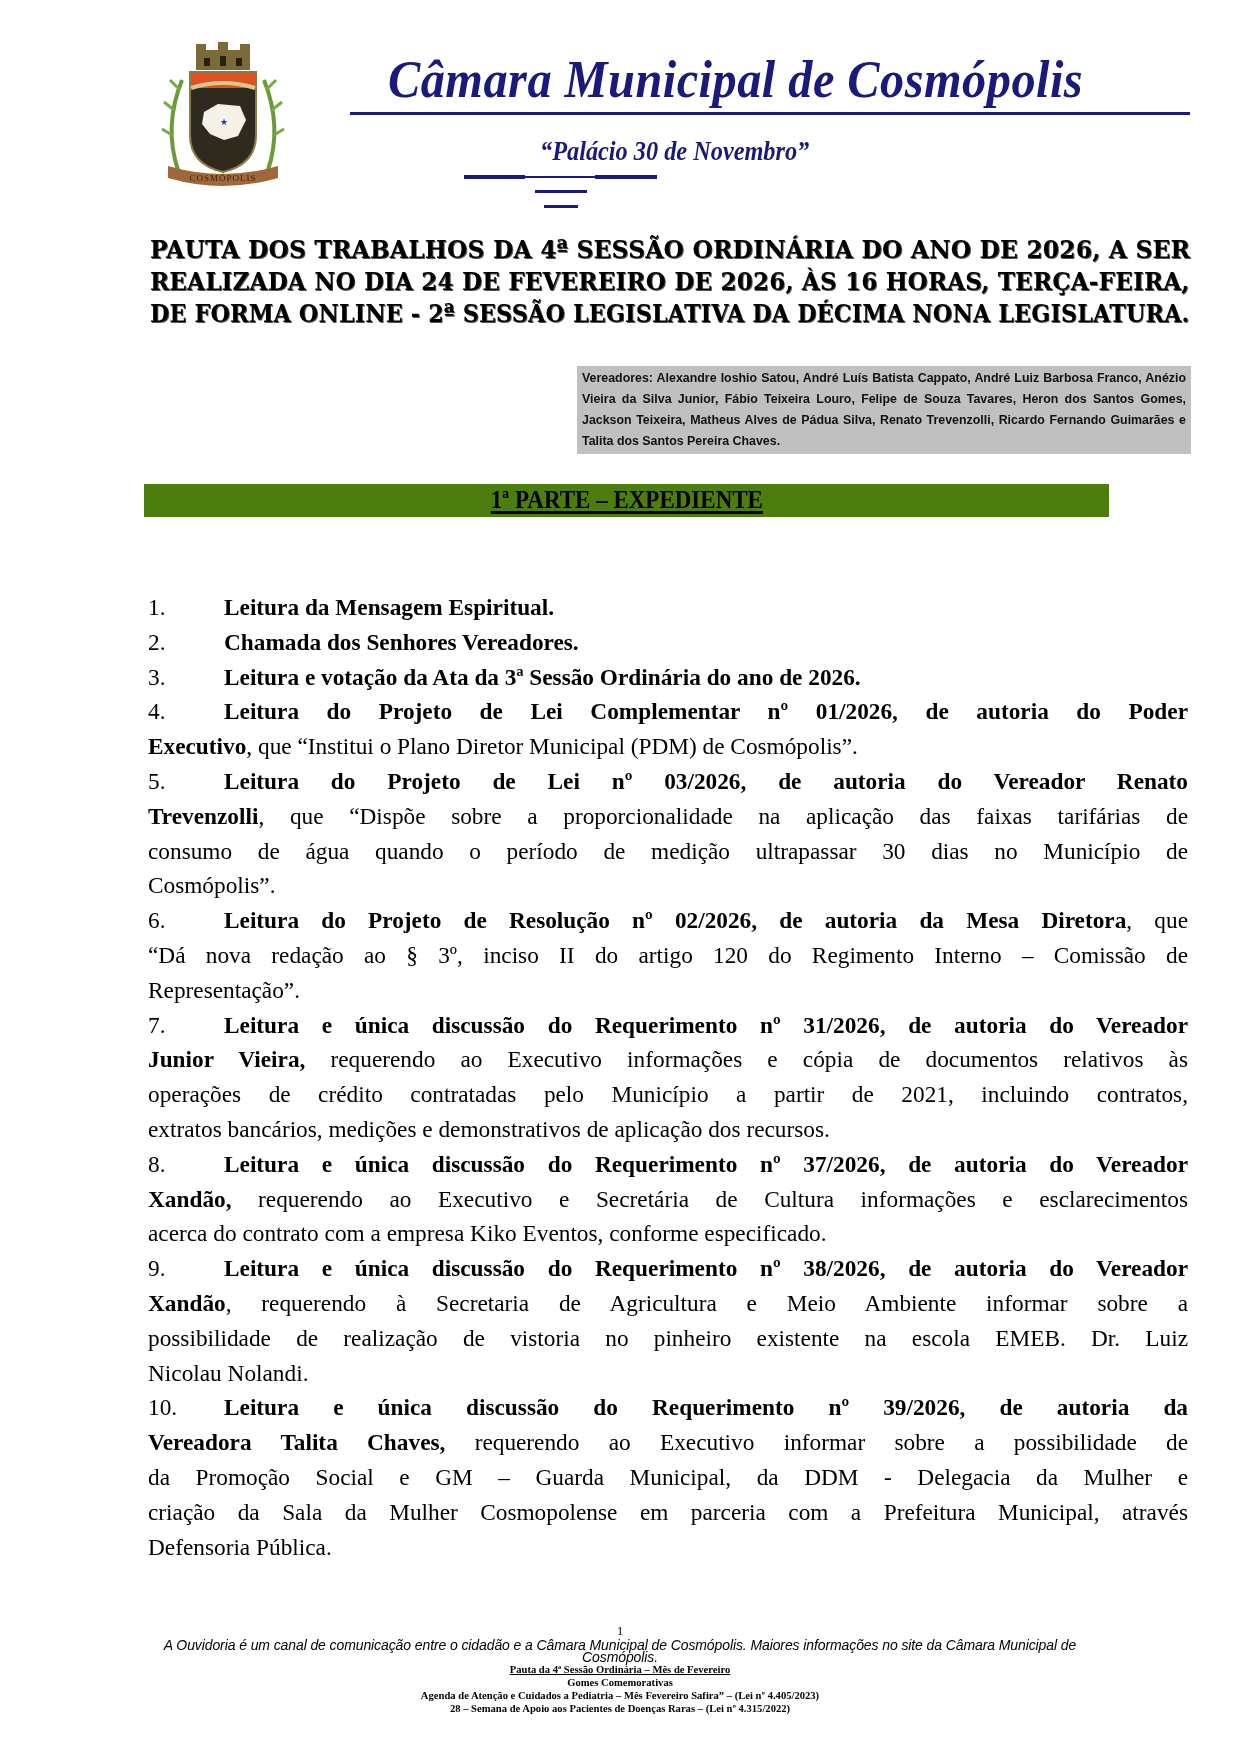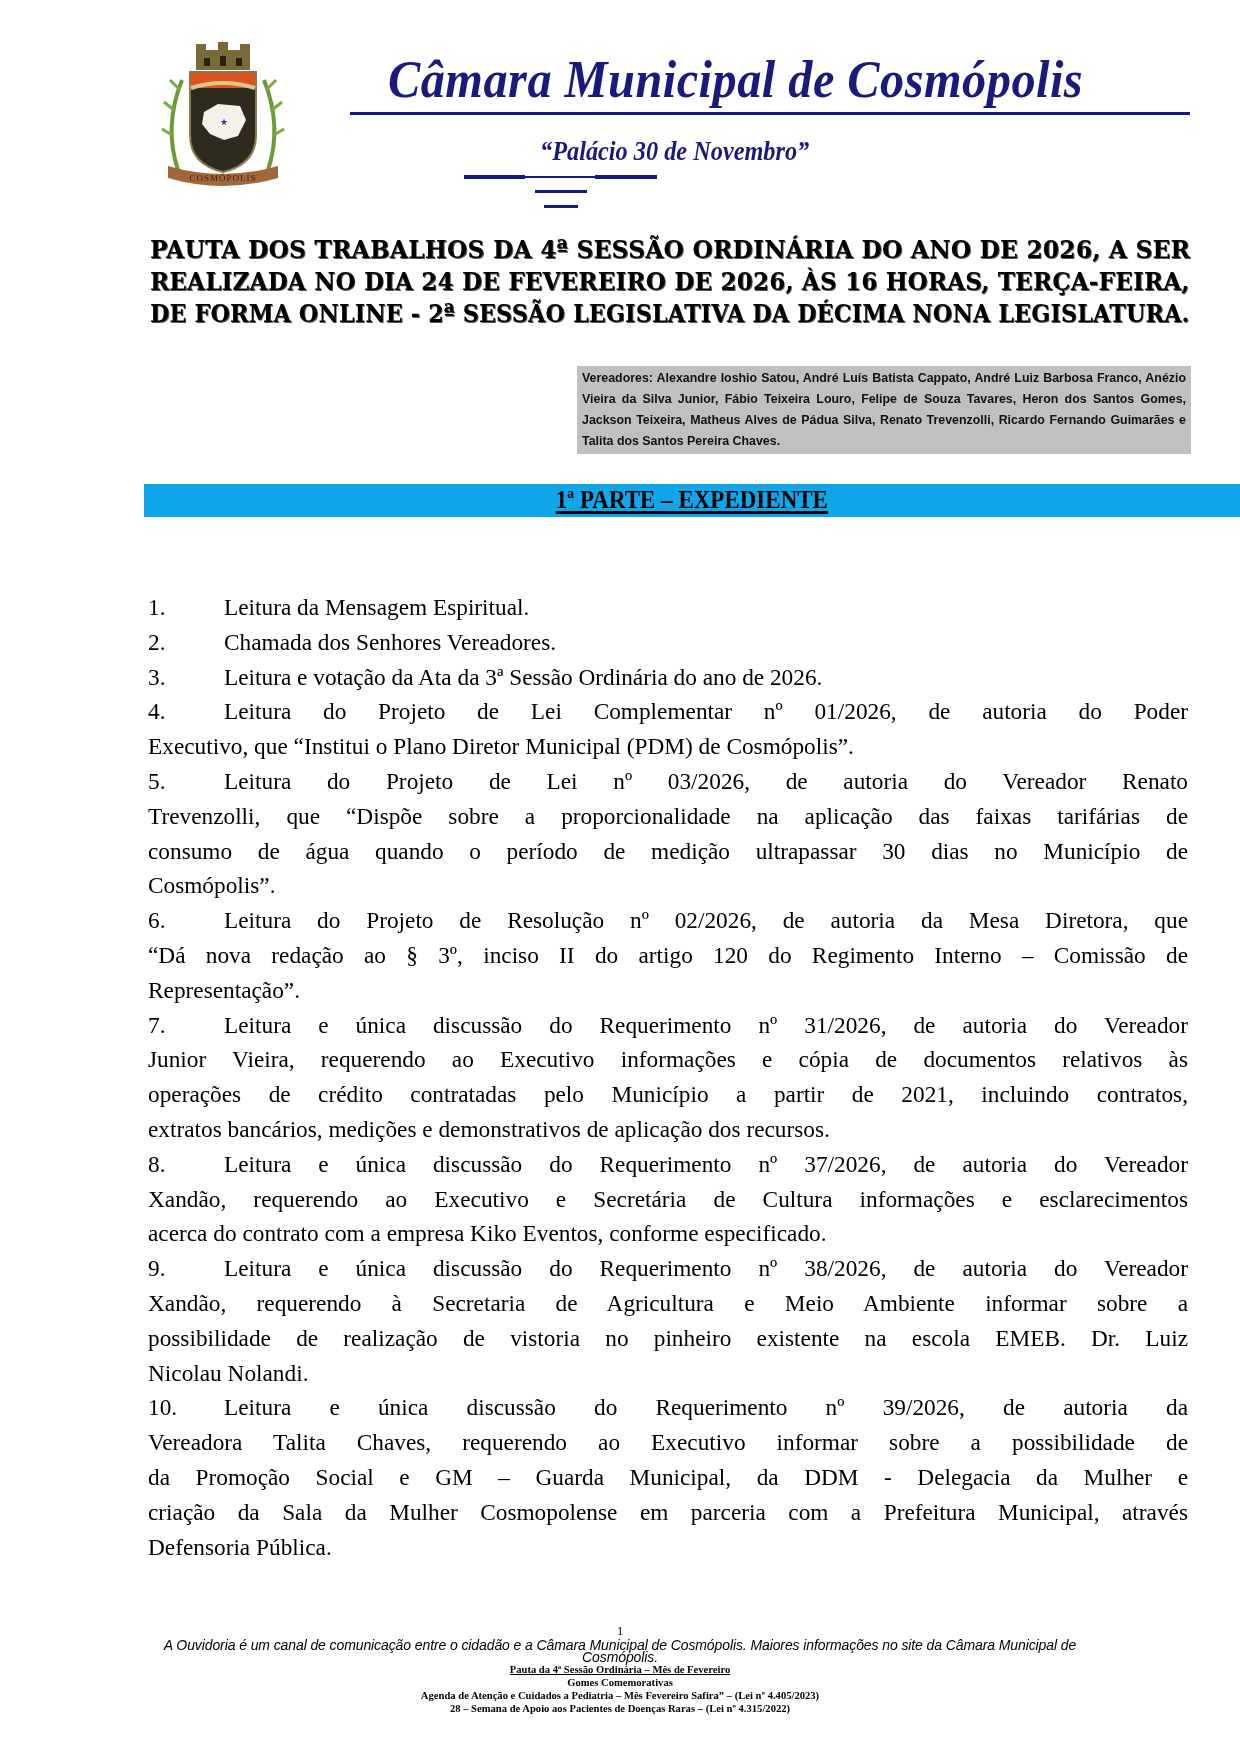--- a/index.html
+++ b/index.html
@@ -26,7 +26,7 @@
   #councilmen { left:577px; top:366px; width:614px; background:#c0c0c0; padding:2px 5px; box-sizing:border-box; font-family:"Liberation Sans", sans-serif; font-weight:bold; font-size:12.4px; line-height:21px; text-align:justify; text-align-last:left; color:#111; }
 
   
-  #section-bar { left:144px; top:484px; width:1096px; height:33px; background:#0ea5e9; text-align:center; }
+  #section-bar { left:144px; top:484px; width:965px; height:33px; background:#4d7c0f; text-align:center; }
   #section-title { display:inline-block; margin-top:2px; font-weight:bold; font-size:25px; text-decoration:underline; text-decoration-thickness:3px; text-underline-offset:3px; transform:scaleX(0.92); }
 
   

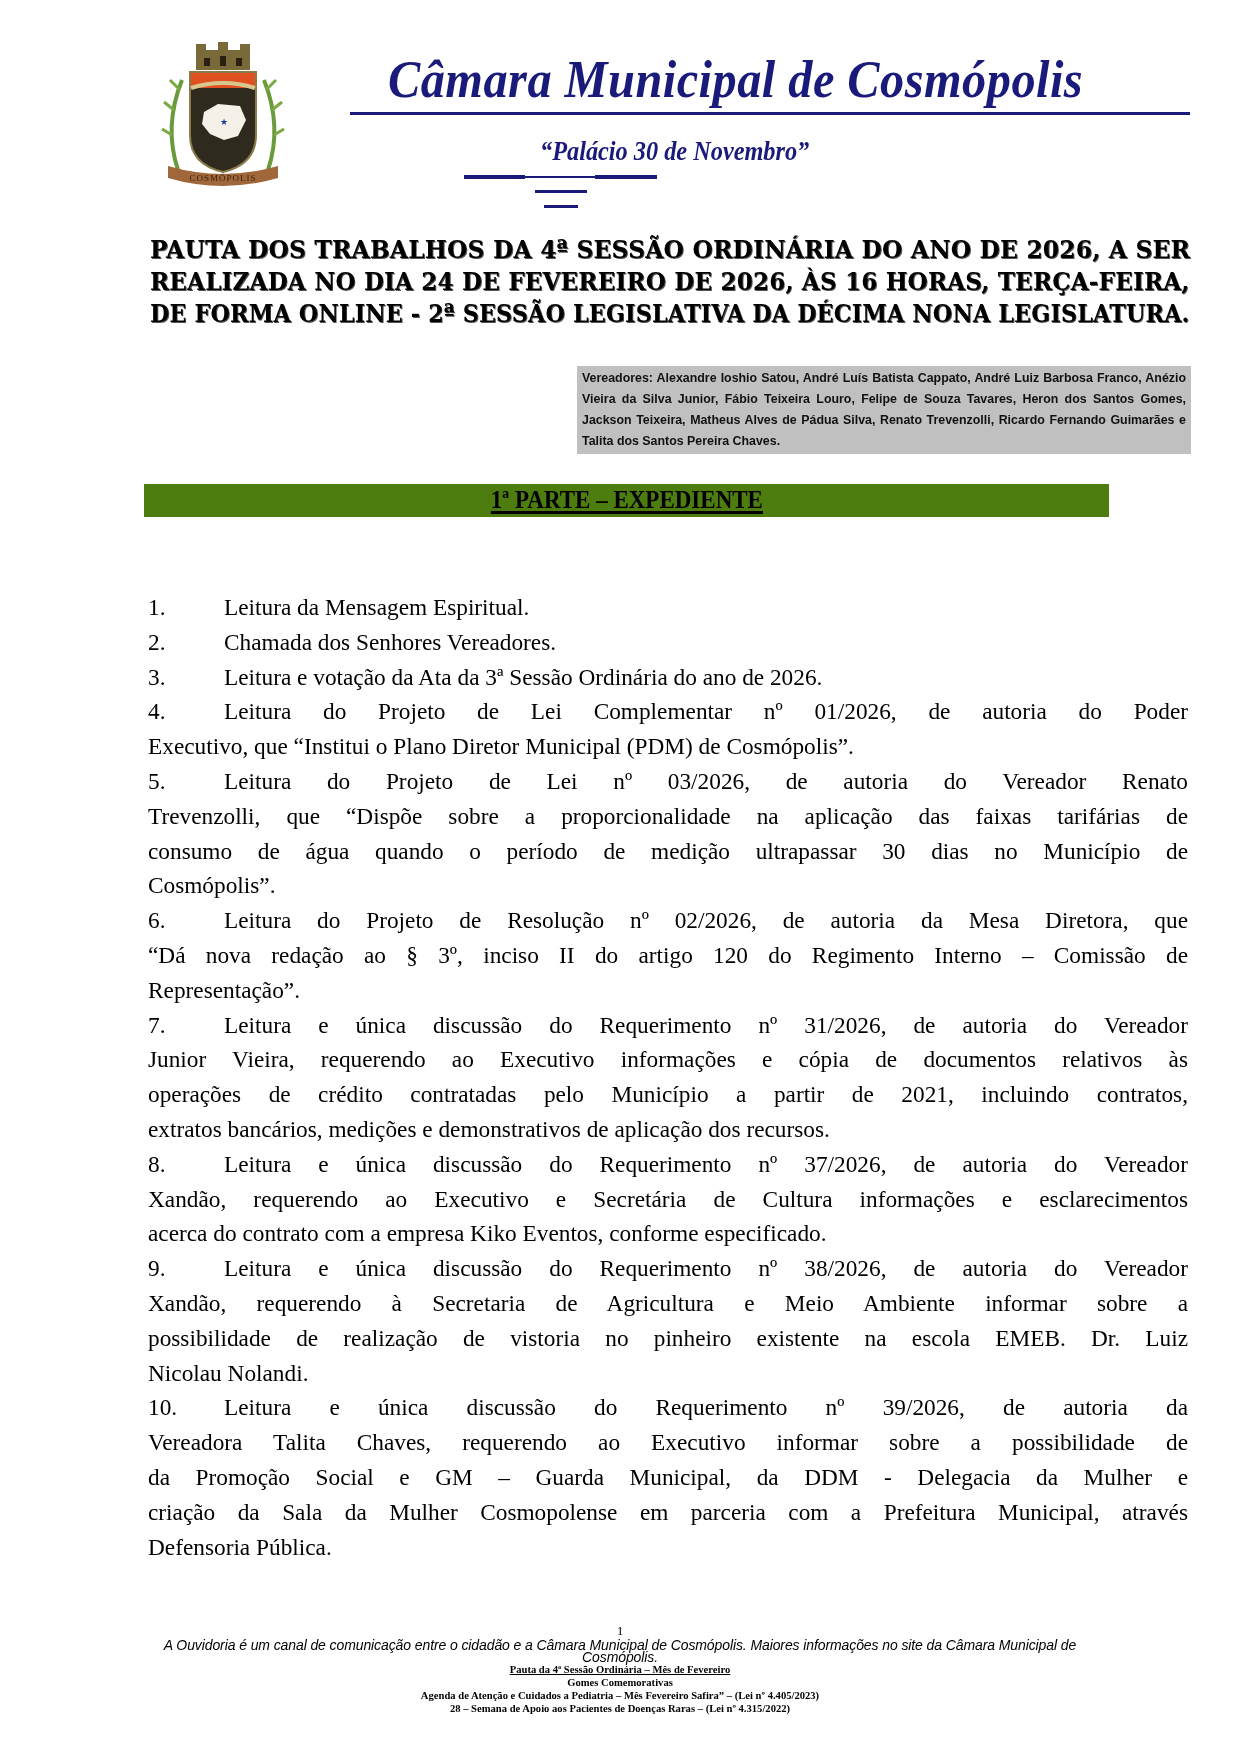--- a/index.html
+++ b/index.html
@@ -35,7 +35,7 @@
   .item-line { display:block; text-align:justify; text-align-last:justify; white-space:nowrap; }
   .item-line.last { text-align-last:left; }
   .num { display:inline-block; width:76px; }
-  b { font-weight:normal; }
+  b { font-weight:bold; }
 
   
   #footer { left:150px; top:1624px; width:940px; text-align:center; }

